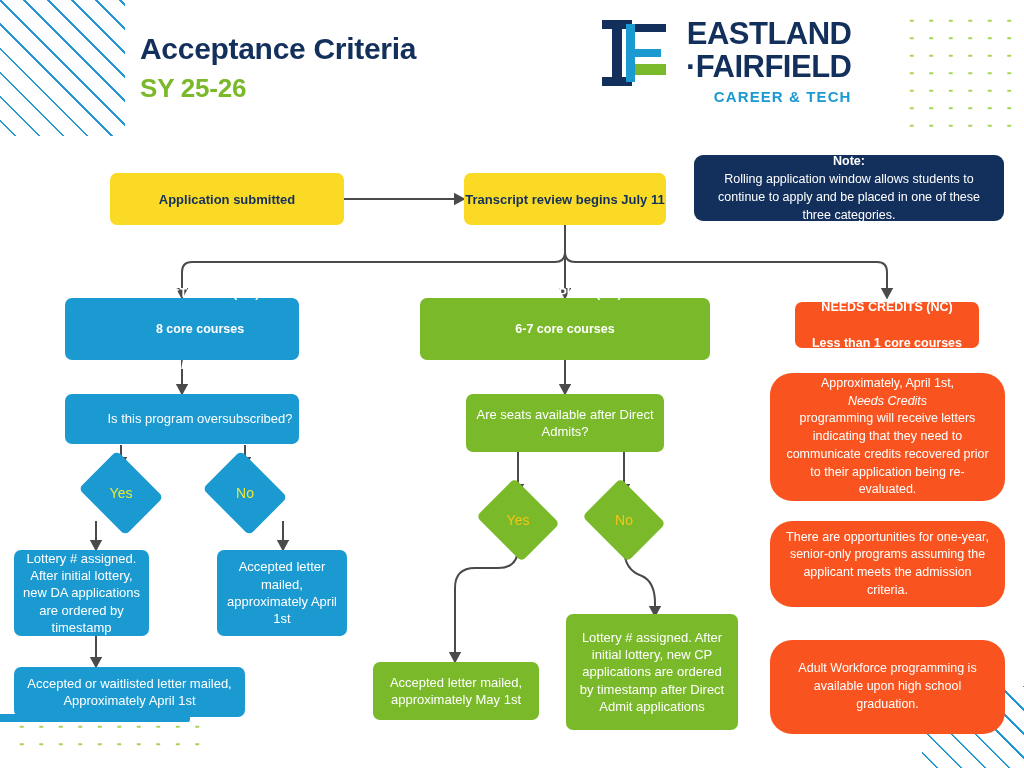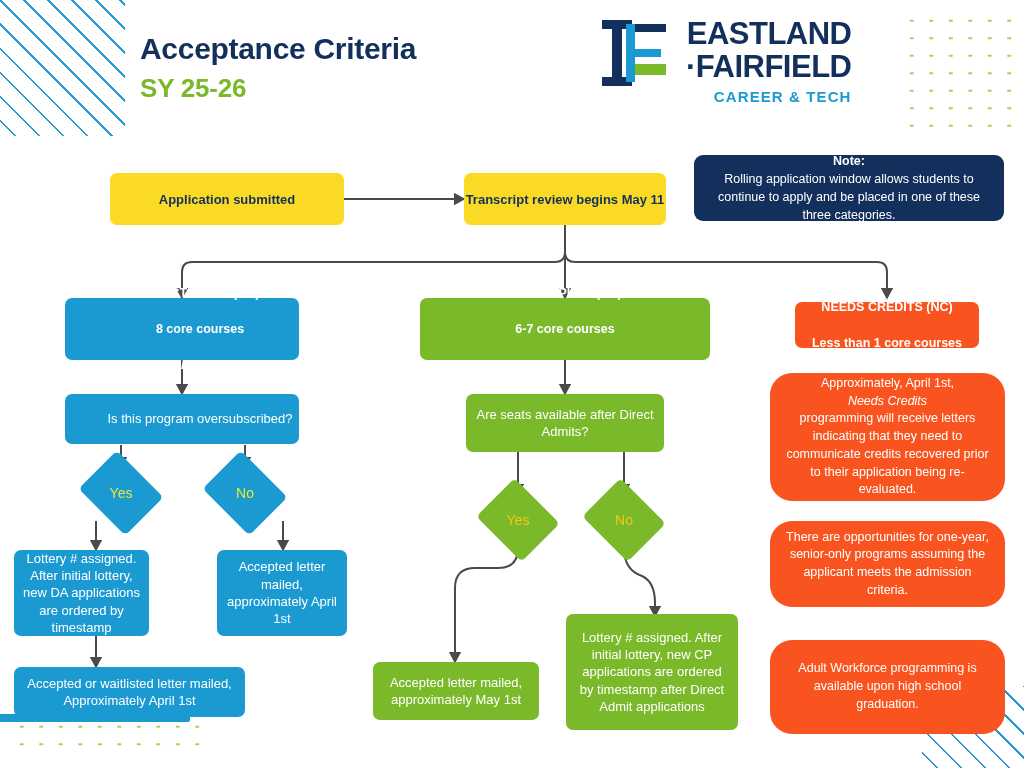--- a/index.html
+++ b/index.html
@@ -144,7 +144,7 @@
     <span><b>Note:</b><span> Rolling application window allows students to continue to apply and be placed in one of these three categories.</span></span>
   </div>
   <div class="node yellow" style="left:464px;top:173px;width:202px;height:52px;">
-    <span>Transcript review begins May 11</span>
+    <span>Transcript review begins July 11</span>
   </div>
 
   <div class="node blue hdrbox" style="left:65px;top:298px;width:234px;height:62px;">

